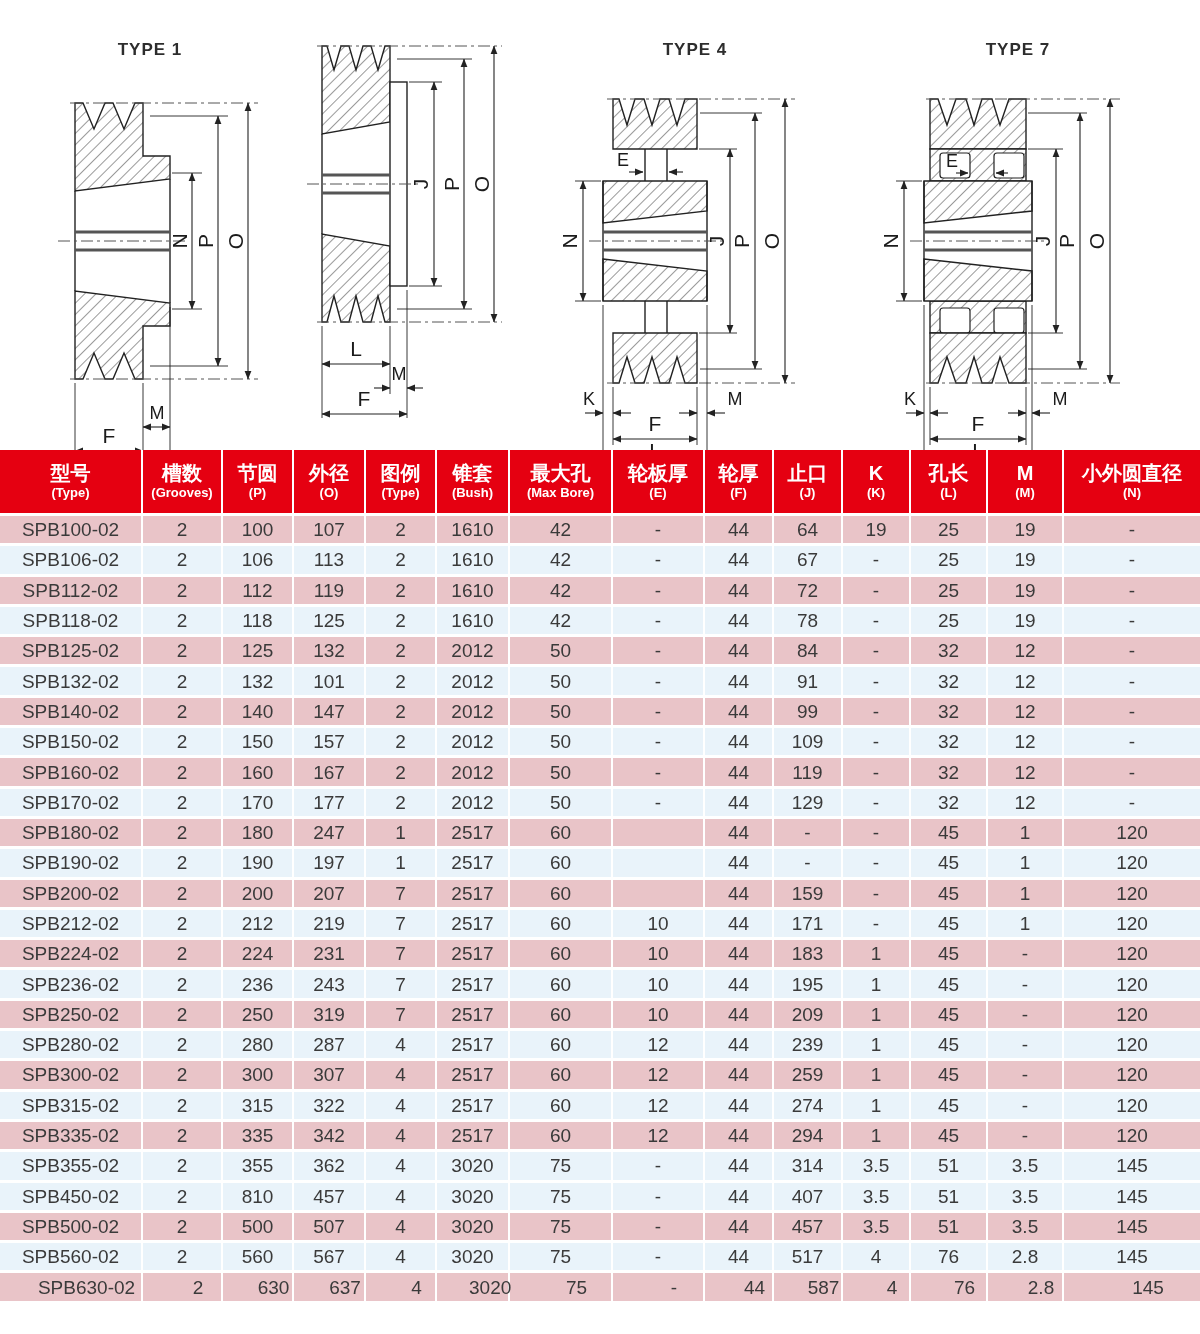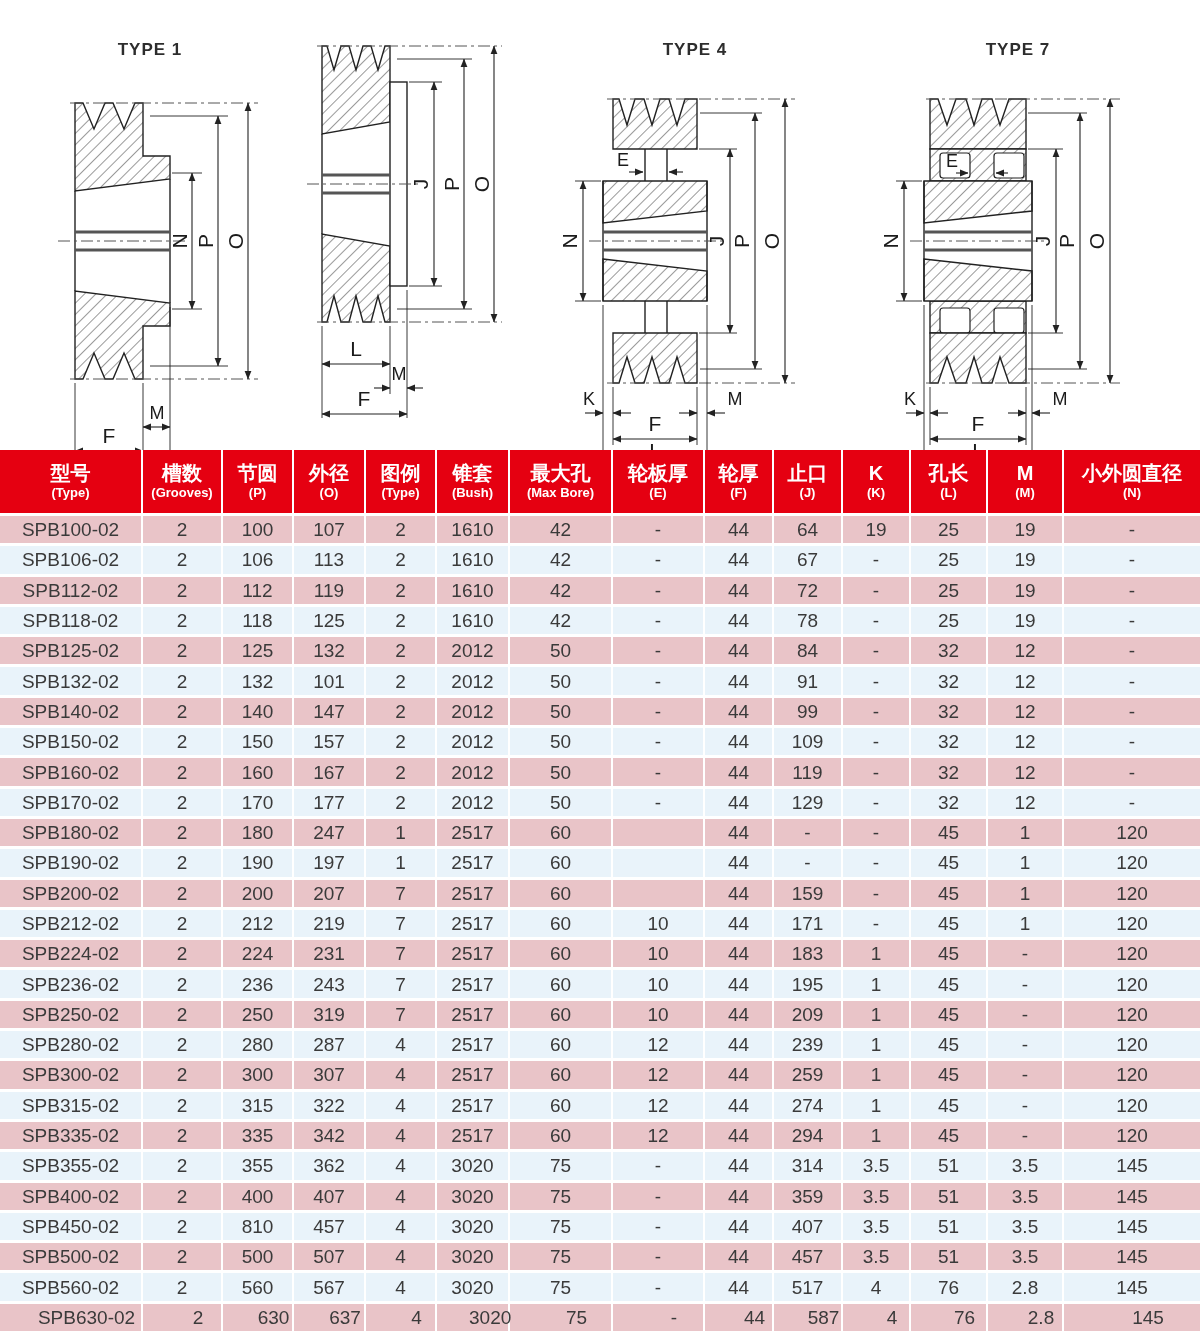--- a/index.html
+++ b/index.html
@@ -672,22 +672,6 @@
           <td>3.5</td>
           <td>145</td>
         </tr>
-        <tr class="row-pink">
-          <td>SPB400-02</td>
-          <td>2</td>
-          <td>400</td>
-          <td>407</td>
-          <td>4</td>
-          <td>3020</td>
-          <td>75</td>
-          <td>-</td>
-          <td>44</td>
-          <td>359</td>
-          <td>3.5</td>
-          <td>51</td>
-          <td>3.5</td>
-          <td>145</td>
-        </tr>
         <tr class="row-blue">
           <td>SPB450-02</td>
           <td>2</td>

